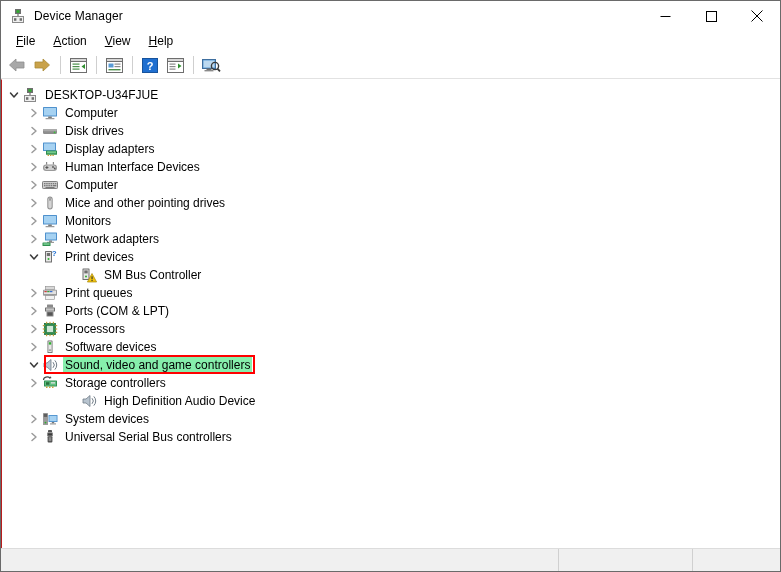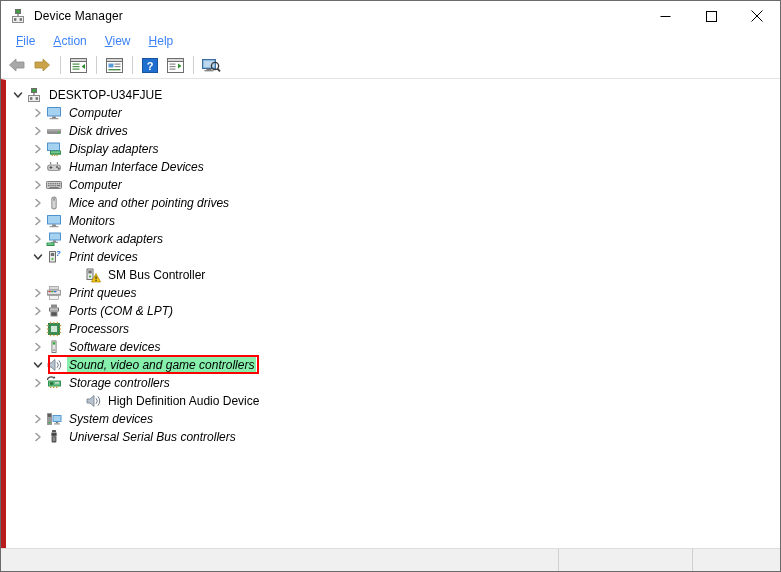--- a/index.html
+++ b/index.html
@@ -79,7 +79,7 @@
   }
   .menu-item {
     font-size: 12px;
-    color: #3b82f6;
+    color: #000000;
     padding: 2px 8px 2px 8px;
     margin-right: 2px;
     line-height: 15px;

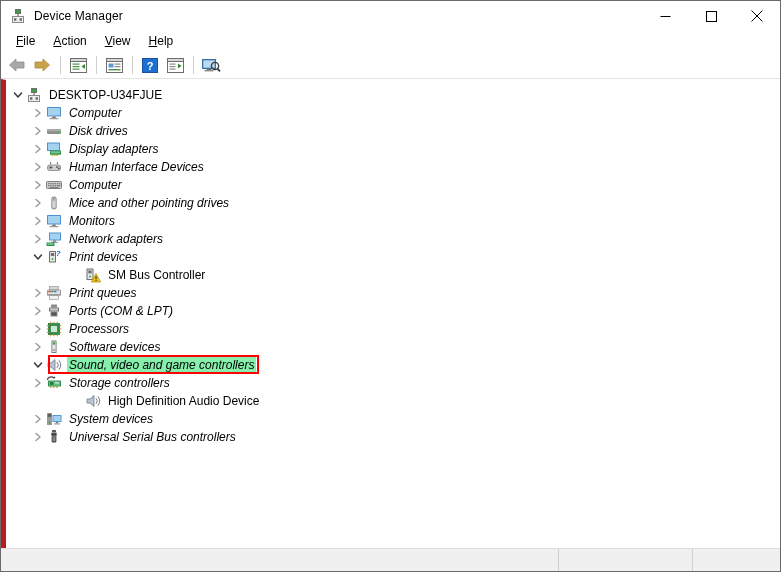--- a/index.html
+++ b/index.html
@@ -117,7 +117,7 @@
   .content {
     flex: 1 1 auto;
     background: #ffffff;
-    border-left: 5px solid #b91c1c;
+    border-left: 1px solid #b91c1c;
     border-right: 1px solid #ffffff;
     border-top: 1px solid #ffffff;
     position: relative;

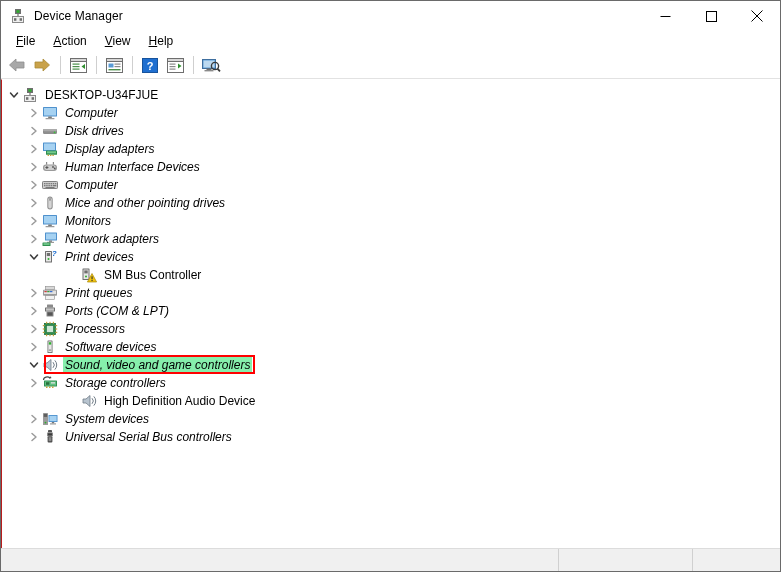--- a/index.html
+++ b/index.html
@@ -159,7 +159,7 @@
 
   
   .lvl0 { padding-left: 4px; }
-  .lvl1 { padding-left: 24px; font-style: italic; }
+  .lvl1 { padding-left: 24px; }
   .lvl2 { padding-left: 63px; }
 
   

